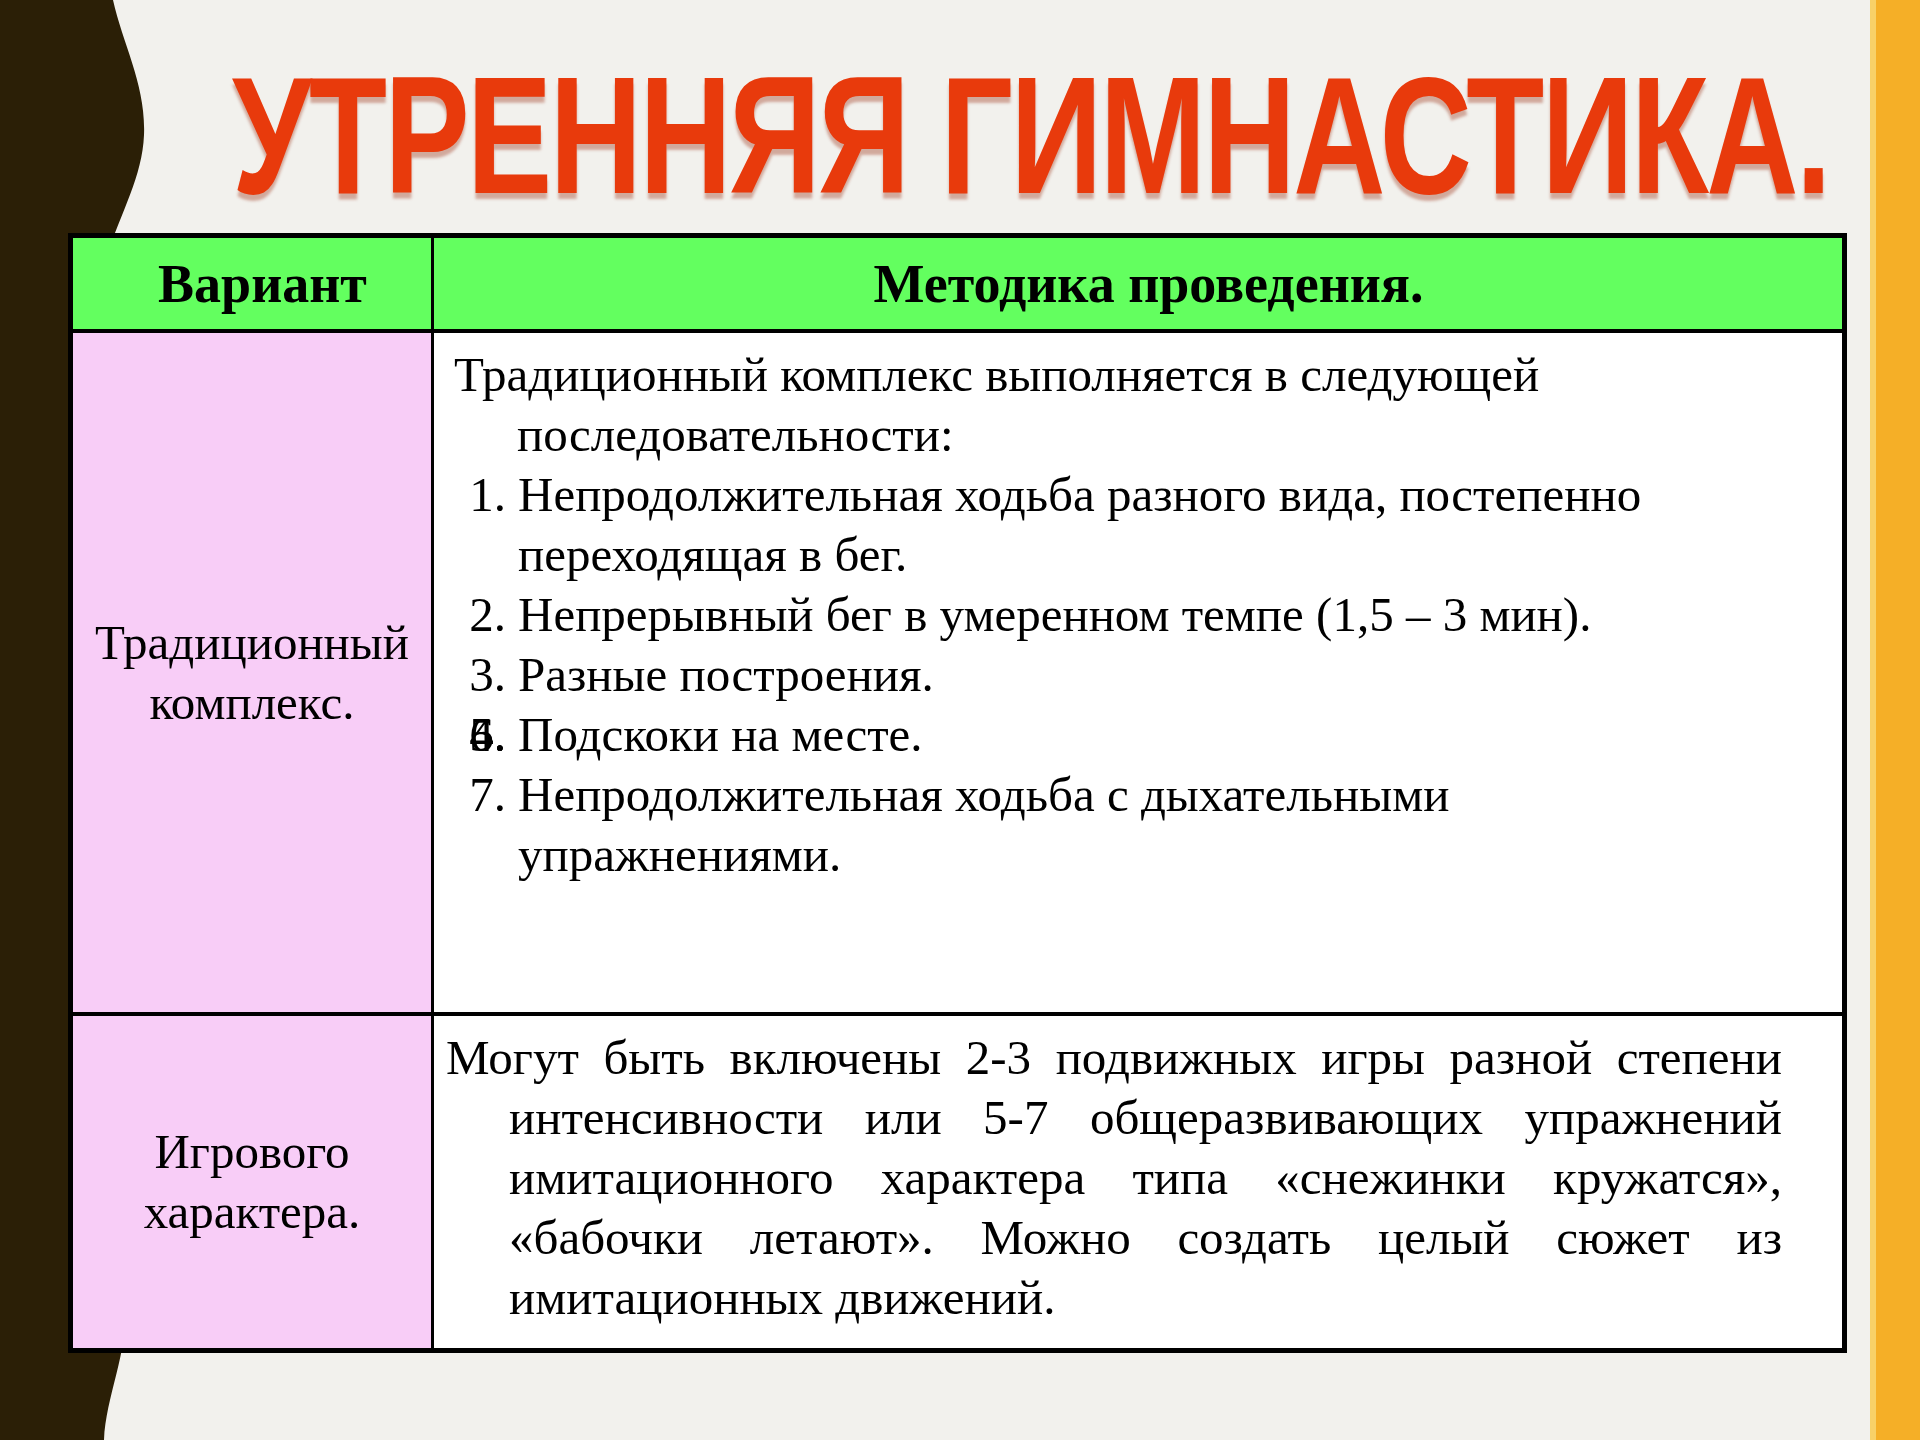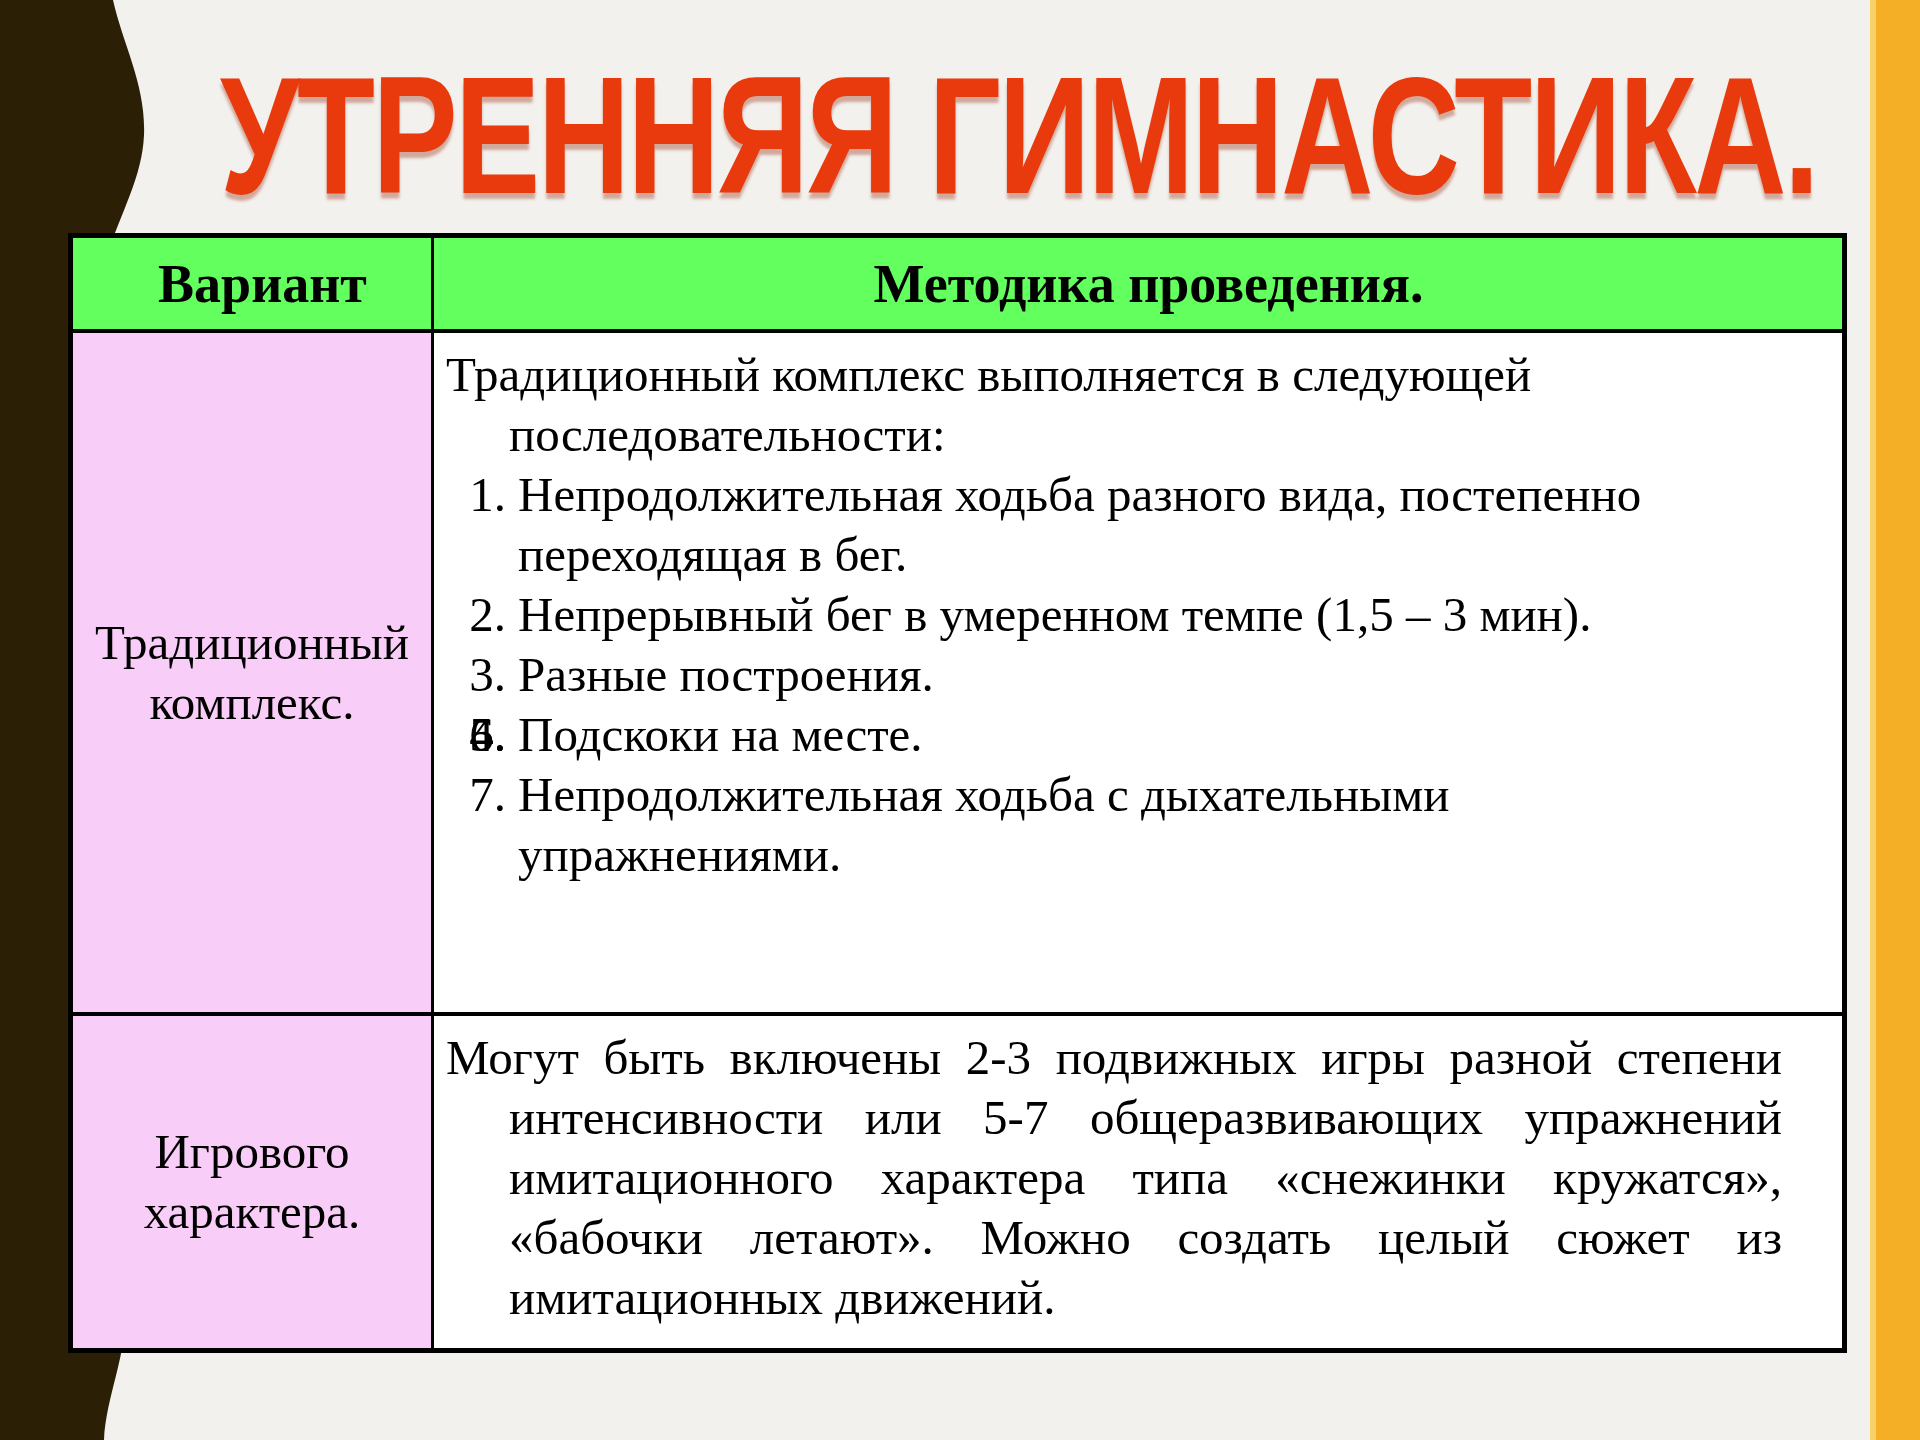--- a/index.html
+++ b/index.html
@@ -17,7 +17,7 @@
   .right-band{position:absolute;top:0;right:0;width:44px;height:1440px;background:#F5AF27;z-index:1;}
   .right-band-edge{position:absolute;top:0;right:44px;width:6px;height:1440px;background:#F8D168;z-index:1;}
   
-  .title-wrap{position:absolute;left:68px;top:48px;width:1779px;text-align:left;z-index:3;}
+  .title-wrap{position:absolute;left:80px;top:48px;width:1779px;text-align:left;z-index:3;}
   .title{
     display:inline-block;
     font-family:"Liberation Sans", sans-serif;

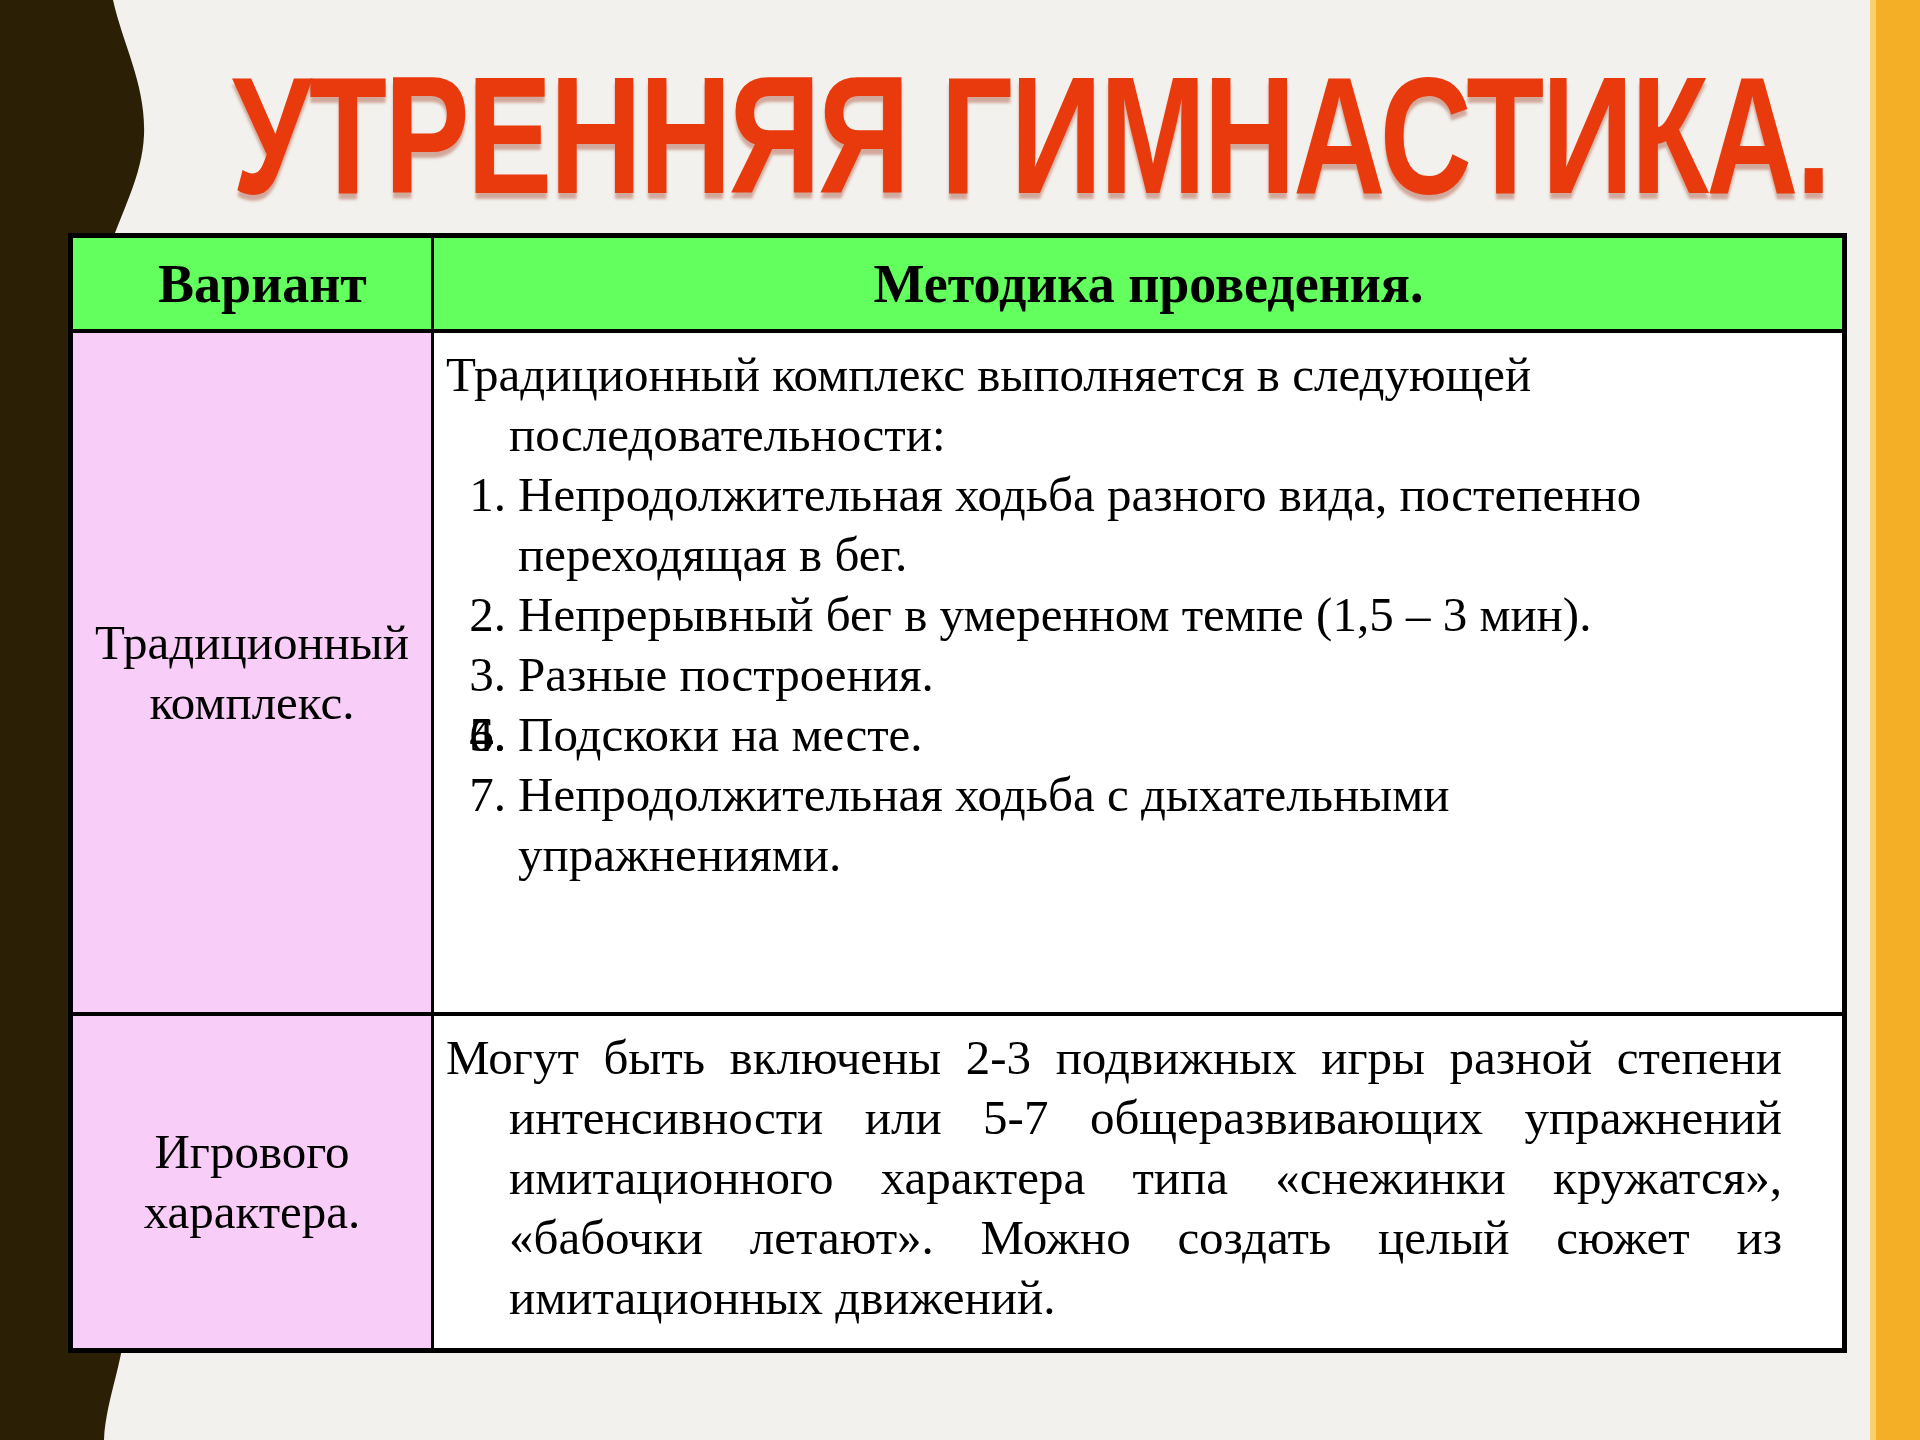--- a/index.html
+++ b/index.html
@@ -63,7 +63,7 @@
     font-size:49px;line-height:60px;
     padding:12px 60px 10px 12px;
   }
-  .intro{padding-left:63px;text-indent:-63px;}
+  .intro{padding-left:63px;text-indent:-63px;margin-left:8px;}
   .num-item{position:relative;padding-left:72px;}
   .num-item .num{position:absolute;left:0;top:0;width:60px;text-align:right;}
   .justified{text-align:justify;padding-left:63px;text-indent:-63px;}

